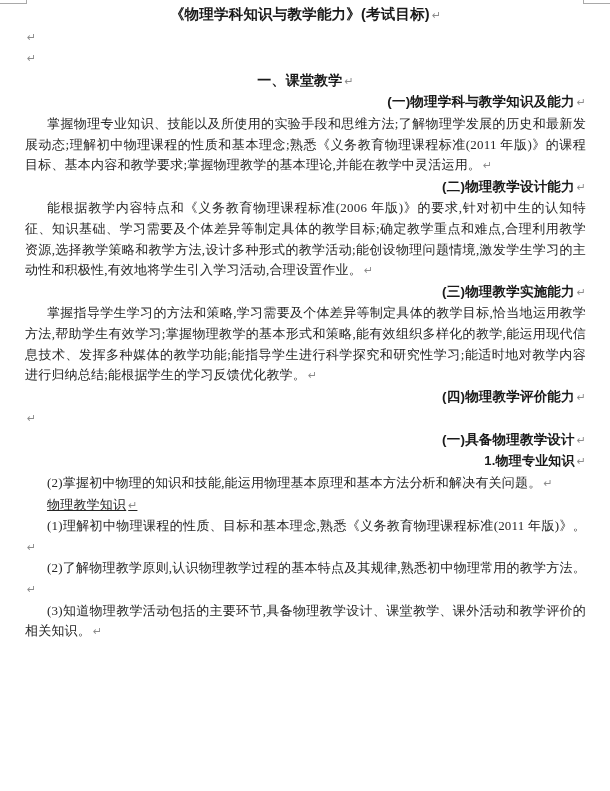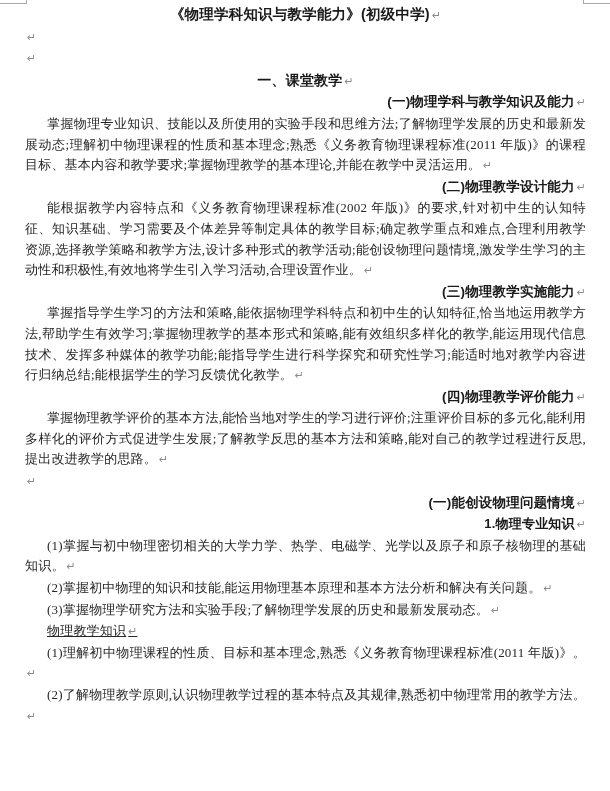--- a/index.html
+++ b/index.html
@@ -86,7 +86,7 @@
   <div class="crop crop-tr-h"></div>
   <div class="crop crop-tr-v"></div>
   <main class="doc-body">
-      <div class="blk title"><span class="txt">《物理学科知识与教学能力》(初级中学)</span><span class="pilcrow">↵</span></div>
+      <div class="blk title"><span class="txt">《物理学科知识与教学能力》(考试目标)</span><span class="pilcrow">↵</span></div>
       <div class="blk blank"><span class="txt"></span><span class="pilcrow">↵</span></div>
       <div class="blk blank"><span class="txt"></span><span class="pilcrow">↵</span></div>
       <div class="blk center-heading"><span class="txt">一、课堂教学</span><span class="pilcrow">↵</span></div>

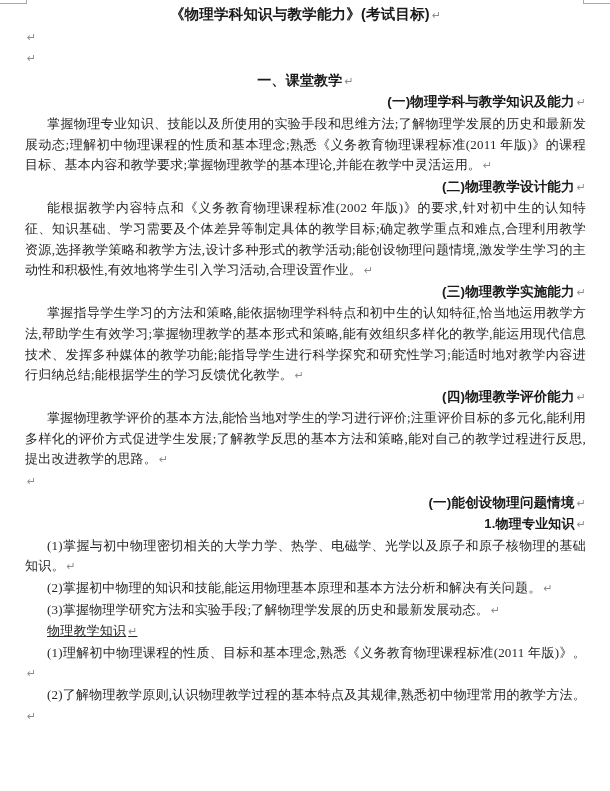--- a/index.html
+++ b/index.html
@@ -93,7 +93,7 @@
       <div class="blk sub-heading"><span class="txt">(一)物理学科与教学知识及能力</span><span class="pilcrow">↵</span></div>
       <div class="blk body"><span class="txt">掌握物理专业知识、技能以及所使用的实验手段和思维方法;了解物理学发展的历史和最新发展动态;理解初中物理课程的性质和基本理念;熟悉《义务教育物理课程标准(2011 年版)》的课程目标、基本内容和教学要求;掌握物理教学的基本理论,并能在教学中灵活运用。</span><span class="pilcrow">↵</span></div>
       <div class="blk sub-heading"><span class="txt">(二)物理教学设计能力</span><span class="pilcrow">↵</span></div>
-      <div class="blk body"><span class="txt">能根据教学内容特点和《义务教育物理课程标准(2002 年版)》的要求,针对初中生的认知特征、知识基础、学习需要及个体差异等制定具体的教学目标;确定教学重点和难点,合理利用教学资源,选择教学策略和教学方法,设计多种形式的教学活动;能创设物理问题情境,激发学生学习的主动性和积极性,有效地将学生引入学习活动,合理设置作业。</span><span class="pilcrow">↵</span></div>
+      <div class="blk body"><span class="txt">能根据教学内容特点和《义务教育物理课程标准(2006 年版)》的要求,针对初中生的认知特征、知识基础、学习需要及个体差异等制定具体的教学目标;确定教学重点和难点,合理利用教学资源,选择教学策略和教学方法,设计多种形式的教学活动;能创设物理问题情境,激发学生学习的主动性和积极性,有效地将学生引入学习活动,合理设置作业。</span><span class="pilcrow">↵</span></div>
       <div class="blk sub-heading"><span class="txt">(三)物理教学实施能力</span><span class="pilcrow">↵</span></div>
       <div class="blk body"><span class="txt">掌握指导学生学习的方法和策略,能依据物理学科特点和初中生的认知特征,恰当地运用教学方法,帮助学生有效学习;掌握物理教学的基本形式和策略,能有效组织多样化的教学,能运用现代信息技术、发挥多种媒体的教学功能;能指导学生进行科学探究和研究性学习;能适时地对教学内容进行归纳总结;能根据学生的学习反馈优化教学。</span><span class="pilcrow">↵</span></div>
       <div class="blk sub-heading"><span class="txt">(四)物理教学评价能力</span><span class="pilcrow">↵</span></div>

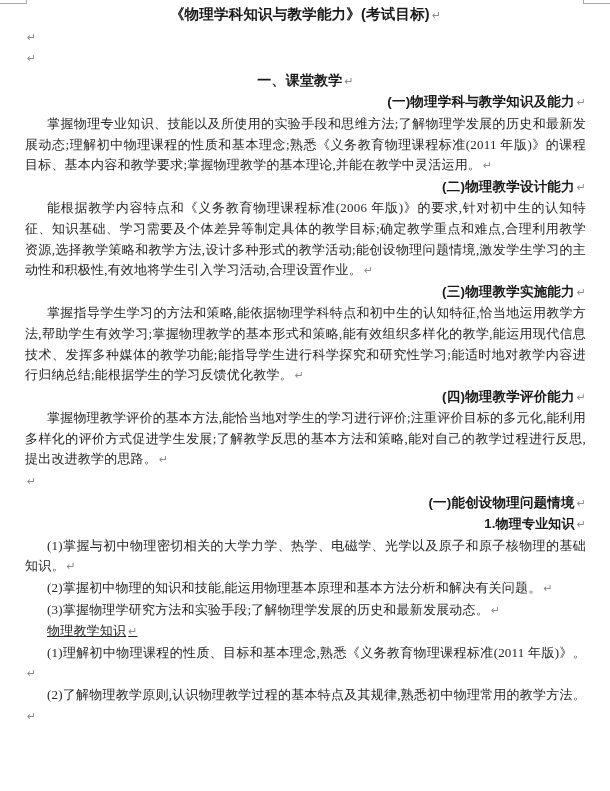--- a/index.html
+++ b/index.html
@@ -95,7 +95,7 @@
       <div class="blk sub-heading"><span class="txt">(二)物理教学设计能力</span><span class="pilcrow">↵</span></div>
       <div class="blk body"><span class="txt">能根据教学内容特点和《义务教育物理课程标准(2006 年版)》的要求,针对初中生的认知特征、知识基础、学习需要及个体差异等制定具体的教学目标;确定教学重点和难点,合理利用教学资源,选择教学策略和教学方法,设计多种形式的教学活动;能创设物理问题情境,激发学生学习的主动性和积极性,有效地将学生引入学习活动,合理设置作业。</span><span class="pilcrow">↵</span></div>
       <div class="blk sub-heading"><span class="txt">(三)物理教学实施能力</span><span class="pilcrow">↵</span></div>
-      <div class="blk body"><span class="txt">掌握指导学生学习的方法和策略,能依据物理学科特点和初中生的认知特征,恰当地运用教学方法,帮助学生有效学习;掌握物理教学的基本形式和策略,能有效组织多样化的教学,能运用现代信息技术、发挥多种媒体的教学功能;能指导学生进行科学探究和研究性学习;能适时地对教学内容进行归纳总结;能根据学生的学习反馈优化教学。</span><span class="pilcrow">↵</span></div>
+      <div class="blk body"><span class="txt">掌握指导学生学习的方法和策略,学习需要及个体差异等制定具体的教学目标,恰当地运用教学方法,帮助学生有效学习;掌握物理教学的基本形式和策略,能有效组织多样化的教学,能运用现代信息技术、发挥多种媒体的教学功能;能指导学生进行科学探究和研究性学习;能适时地对教学内容进行归纳总结;能根据学生的学习反馈优化教学。</span><span class="pilcrow">↵</span></div>
       <div class="blk sub-heading"><span class="txt">(四)物理教学评价能力</span><span class="pilcrow">↵</span></div>
       <div class="blk body"><span class="txt">掌握物理教学评价的基本方法,能恰当地对学生的学习进行评价;注重评价目标的多元化,能利用多样化的评价方式促进学生发展;了解教学反思的基本方法和策略,能对自己的教学过程进行反思,提出改进教学的思路。</span><span class="pilcrow">↵</span></div>
       <div class="blk blank"><span class="txt"></span><span class="pilcrow">↵</span></div>

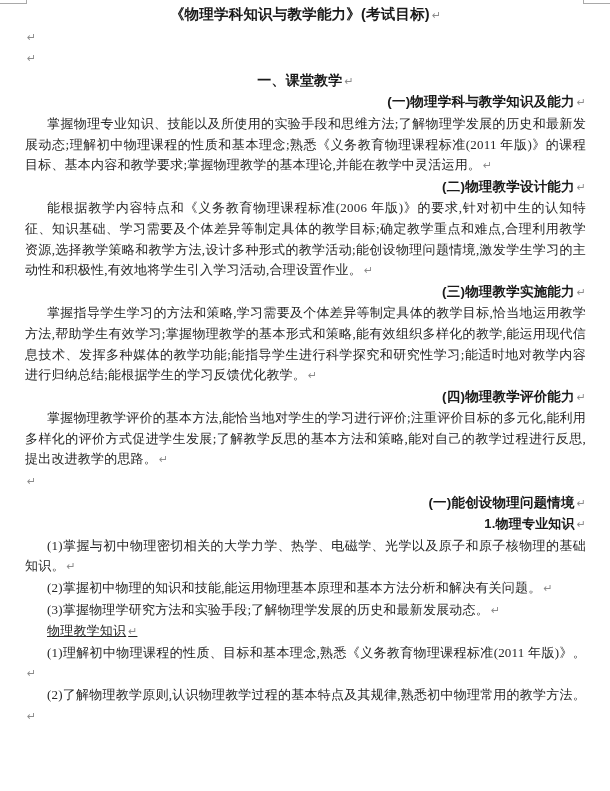--- a/index.html
+++ b/index.html
@@ -97,7 +97,6 @@
       <div class="blk sub-heading"><span class="txt">(三)物理教学实施能力</span><span class="pilcrow">↵</span></div>
       <div class="blk body"><span class="txt">掌握指导学生学习的方法和策略,学习需要及个体差异等制定具体的教学目标,恰当地运用教学方法,帮助学生有效学习;掌握物理教学的基本形式和策略,能有效组织多样化的教学,能运用现代信息技术、发挥多种媒体的教学功能;能指导学生进行科学探究和研究性学习;能适时地对教学内容进行归纳总结;能根据学生的学习反馈优化教学。</span><span class="pilcrow">↵</span></div>
       <div class="blk sub-heading"><span class="txt">(四)物理教学评价能力</span><span class="pilcrow">↵</span></div>
-      <div class="blk body"><span class="txt">掌握物理教学评价的基本方法,能恰当地对学生的学习进行评价;注重评价目标的多元化,能利用多样化的评价方式促进学生发展;了解教学反思的基本方法和策略,能对自己的教学过程进行反思,提出改进教学的思路。</span><span class="pilcrow">↵</span></div>
       <div class="blk blank"><span class="txt"></span><span class="pilcrow">↵</span></div>
       <div class="blk sub-heading"><span class="txt">(一)能创设物理问题情境</span><span class="pilcrow">↵</span></div>
       <div class="blk num-heading"><span class="txt">1.物理专业知识</span><span class="pilcrow">↵</span></div>

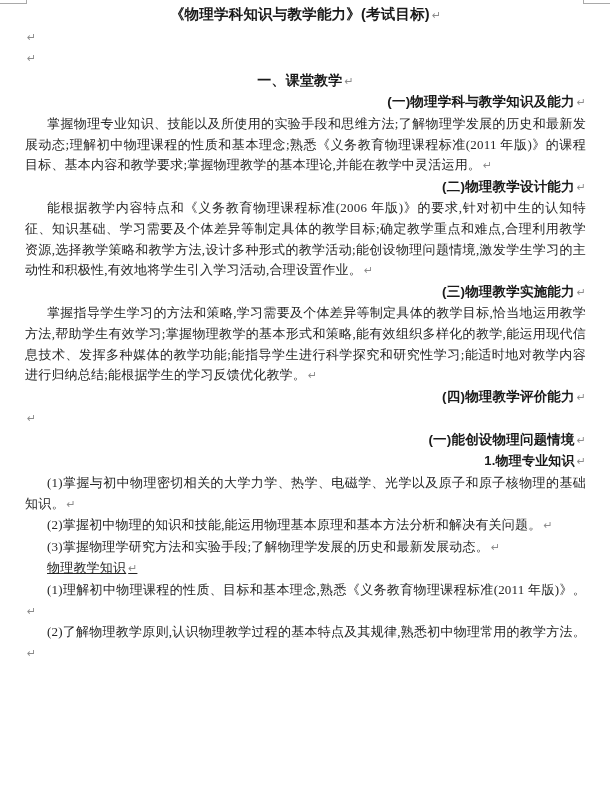--- a/index.html
+++ b/index.html
@@ -98,7 +98,7 @@
       <div class="blk body"><span class="txt">掌握指导学生学习的方法和策略,学习需要及个体差异等制定具体的教学目标,恰当地运用教学方法,帮助学生有效学习;掌握物理教学的基本形式和策略,能有效组织多样化的教学,能运用现代信息技术、发挥多种媒体的教学功能;能指导学生进行科学探究和研究性学习;能适时地对教学内容进行归纳总结;能根据学生的学习反馈优化教学。</span><span class="pilcrow">↵</span></div>
       <div class="blk sub-heading"><span class="txt">(四)物理教学评价能力</span><span class="pilcrow">↵</span></div>
       <div class="blk blank"><span class="txt"></span><span class="pilcrow">↵</span></div>
-      <div class="blk sub-heading"><span class="txt">(一)能创设物理问题情境</span><span class="pilcrow">↵</span></div>
+      <div class="blk sub-heading"><span class="txt">(一)具备物理教学设计</span><span class="pilcrow">↵</span></div>
       <div class="blk num-heading"><span class="txt">1.物理专业知识</span><span class="pilcrow">↵</span></div>
       <div class="blk body"><span class="txt">(1)掌握与初中物理密切相关的大学力学、热学、电磁学、光学以及原子和原子核物理的基础知识。</span><span class="pilcrow">↵</span></div>
       <div class="blk body"><span class="txt">(2)掌握初中物理的知识和技能,能运用物理基本原理和基本方法分析和解决有关问题。</span><span class="pilcrow">↵</span></div>

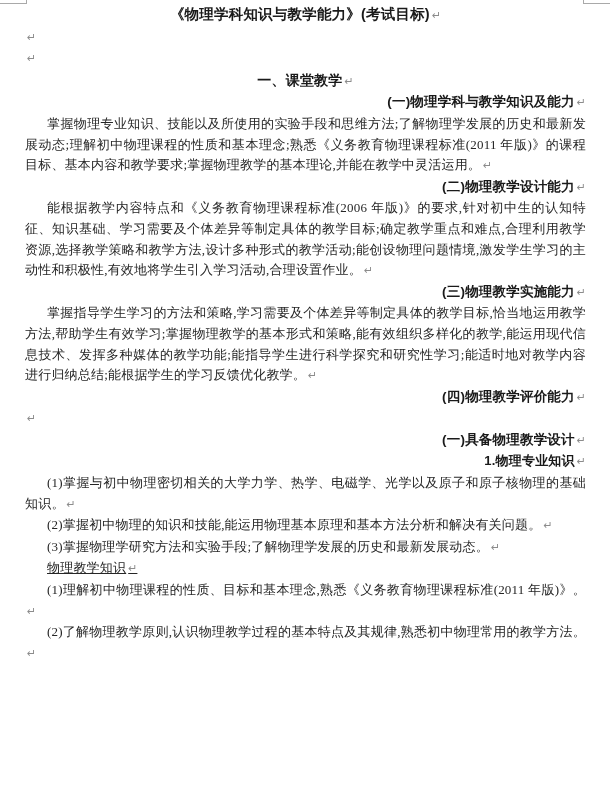--- a/index.html
+++ b/index.html
@@ -100,7 +100,6 @@
       <div class="blk blank"><span class="txt"></span><span class="pilcrow">↵</span></div>
       <div class="blk sub-heading"><span class="txt">(一)具备物理教学设计</span><span class="pilcrow">↵</span></div>
       <div class="blk num-heading"><span class="txt">1.物理专业知识</span><span class="pilcrow">↵</span></div>
-      <div class="blk body"><span class="txt">(1)掌握与初中物理密切相关的大学力学、热学、电磁学、光学以及原子和原子核物理的基础知识。</span><span class="pilcrow">↵</span></div>
       <div class="blk body"><span class="txt">(2)掌握初中物理的知识和技能,能运用物理基本原理和基本方法分析和解决有关问题。</span><span class="pilcrow">↵</span></div>
       <div class="blk body"><span class="txt">(3)掌握物理学研究方法和实验手段;了解物理学发展的历史和最新发展动态。</span><span class="pilcrow">↵</span></div>
       <div class="blk plain-indent"><span class="txt">物理教学知识</span><span class="pilcrow">↵</span></div>

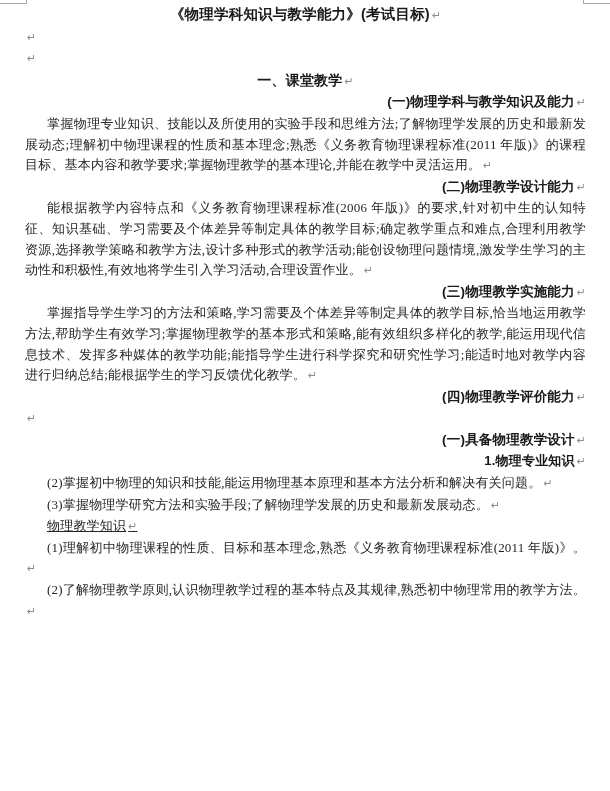--- a/index.html
+++ b/index.html
@@ -101,7 +101,6 @@
       <div class="blk sub-heading"><span class="txt">(一)具备物理教学设计</span><span class="pilcrow">↵</span></div>
       <div class="blk num-heading"><span class="txt">1.物理专业知识</span><span class="pilcrow">↵</span></div>
       <div class="blk body"><span class="txt">(2)掌握初中物理的知识和技能,能运用物理基本原理和基本方法分析和解决有关问题。</span><span class="pilcrow">↵</span></div>
-      <div class="blk body"><span class="txt">(3)掌握物理学研究方法和实验手段;了解物理学发展的历史和最新发展动态。</span><span class="pilcrow">↵</span></div>
       <div class="blk plain-indent"><span class="txt">物理教学知识</span><span class="pilcrow">↵</span></div>
       <div class="blk body"><span class="txt">(1)理解初中物理课程的性质、目标和基本理念,熟悉《义务教育物理课程标准(2011 年版)》。</span><span class="pilcrow">↵</span></div>
       <div class="blk body"><span class="txt">(2)了解物理教学原则,认识物理教学过程的基本特点及其规律,熟悉初中物理常用的教学方法。</span><span class="pilcrow">↵</span></div>

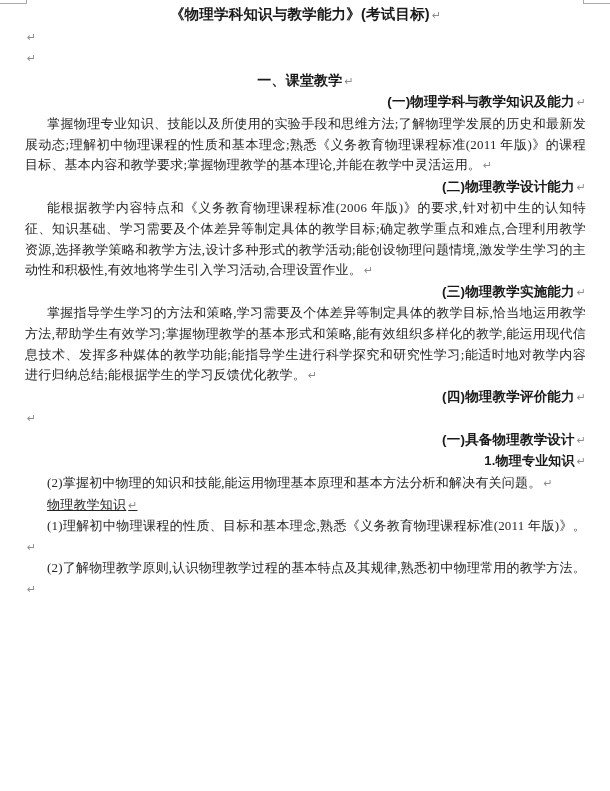--- a/index.html
+++ b/index.html
@@ -104,6 +104,7 @@
       <div class="blk plain-indent"><span class="txt">物理教学知识</span><span class="pilcrow">↵</span></div>
       <div class="blk body"><span class="txt">(1)理解初中物理课程的性质、目标和基本理念,熟悉《义务教育物理课程标准(2011 年版)》。</span><span class="pilcrow">↵</span></div>
       <div class="blk body"><span class="txt">(2)了解物理教学原则,认识物理教学过程的基本特点及其规律,熟悉初中物理常用的教学方法。</span><span class="pilcrow">↵</span></div>
+      <div class="blk body"><span class="txt">(3)知道物理教学活动包括的主要环节,具备物理教学设计、课堂教学、课外活动和教学评价的相关知识。</span><span class="pilcrow">↵</span></div>
     </main>
 </div>
 

